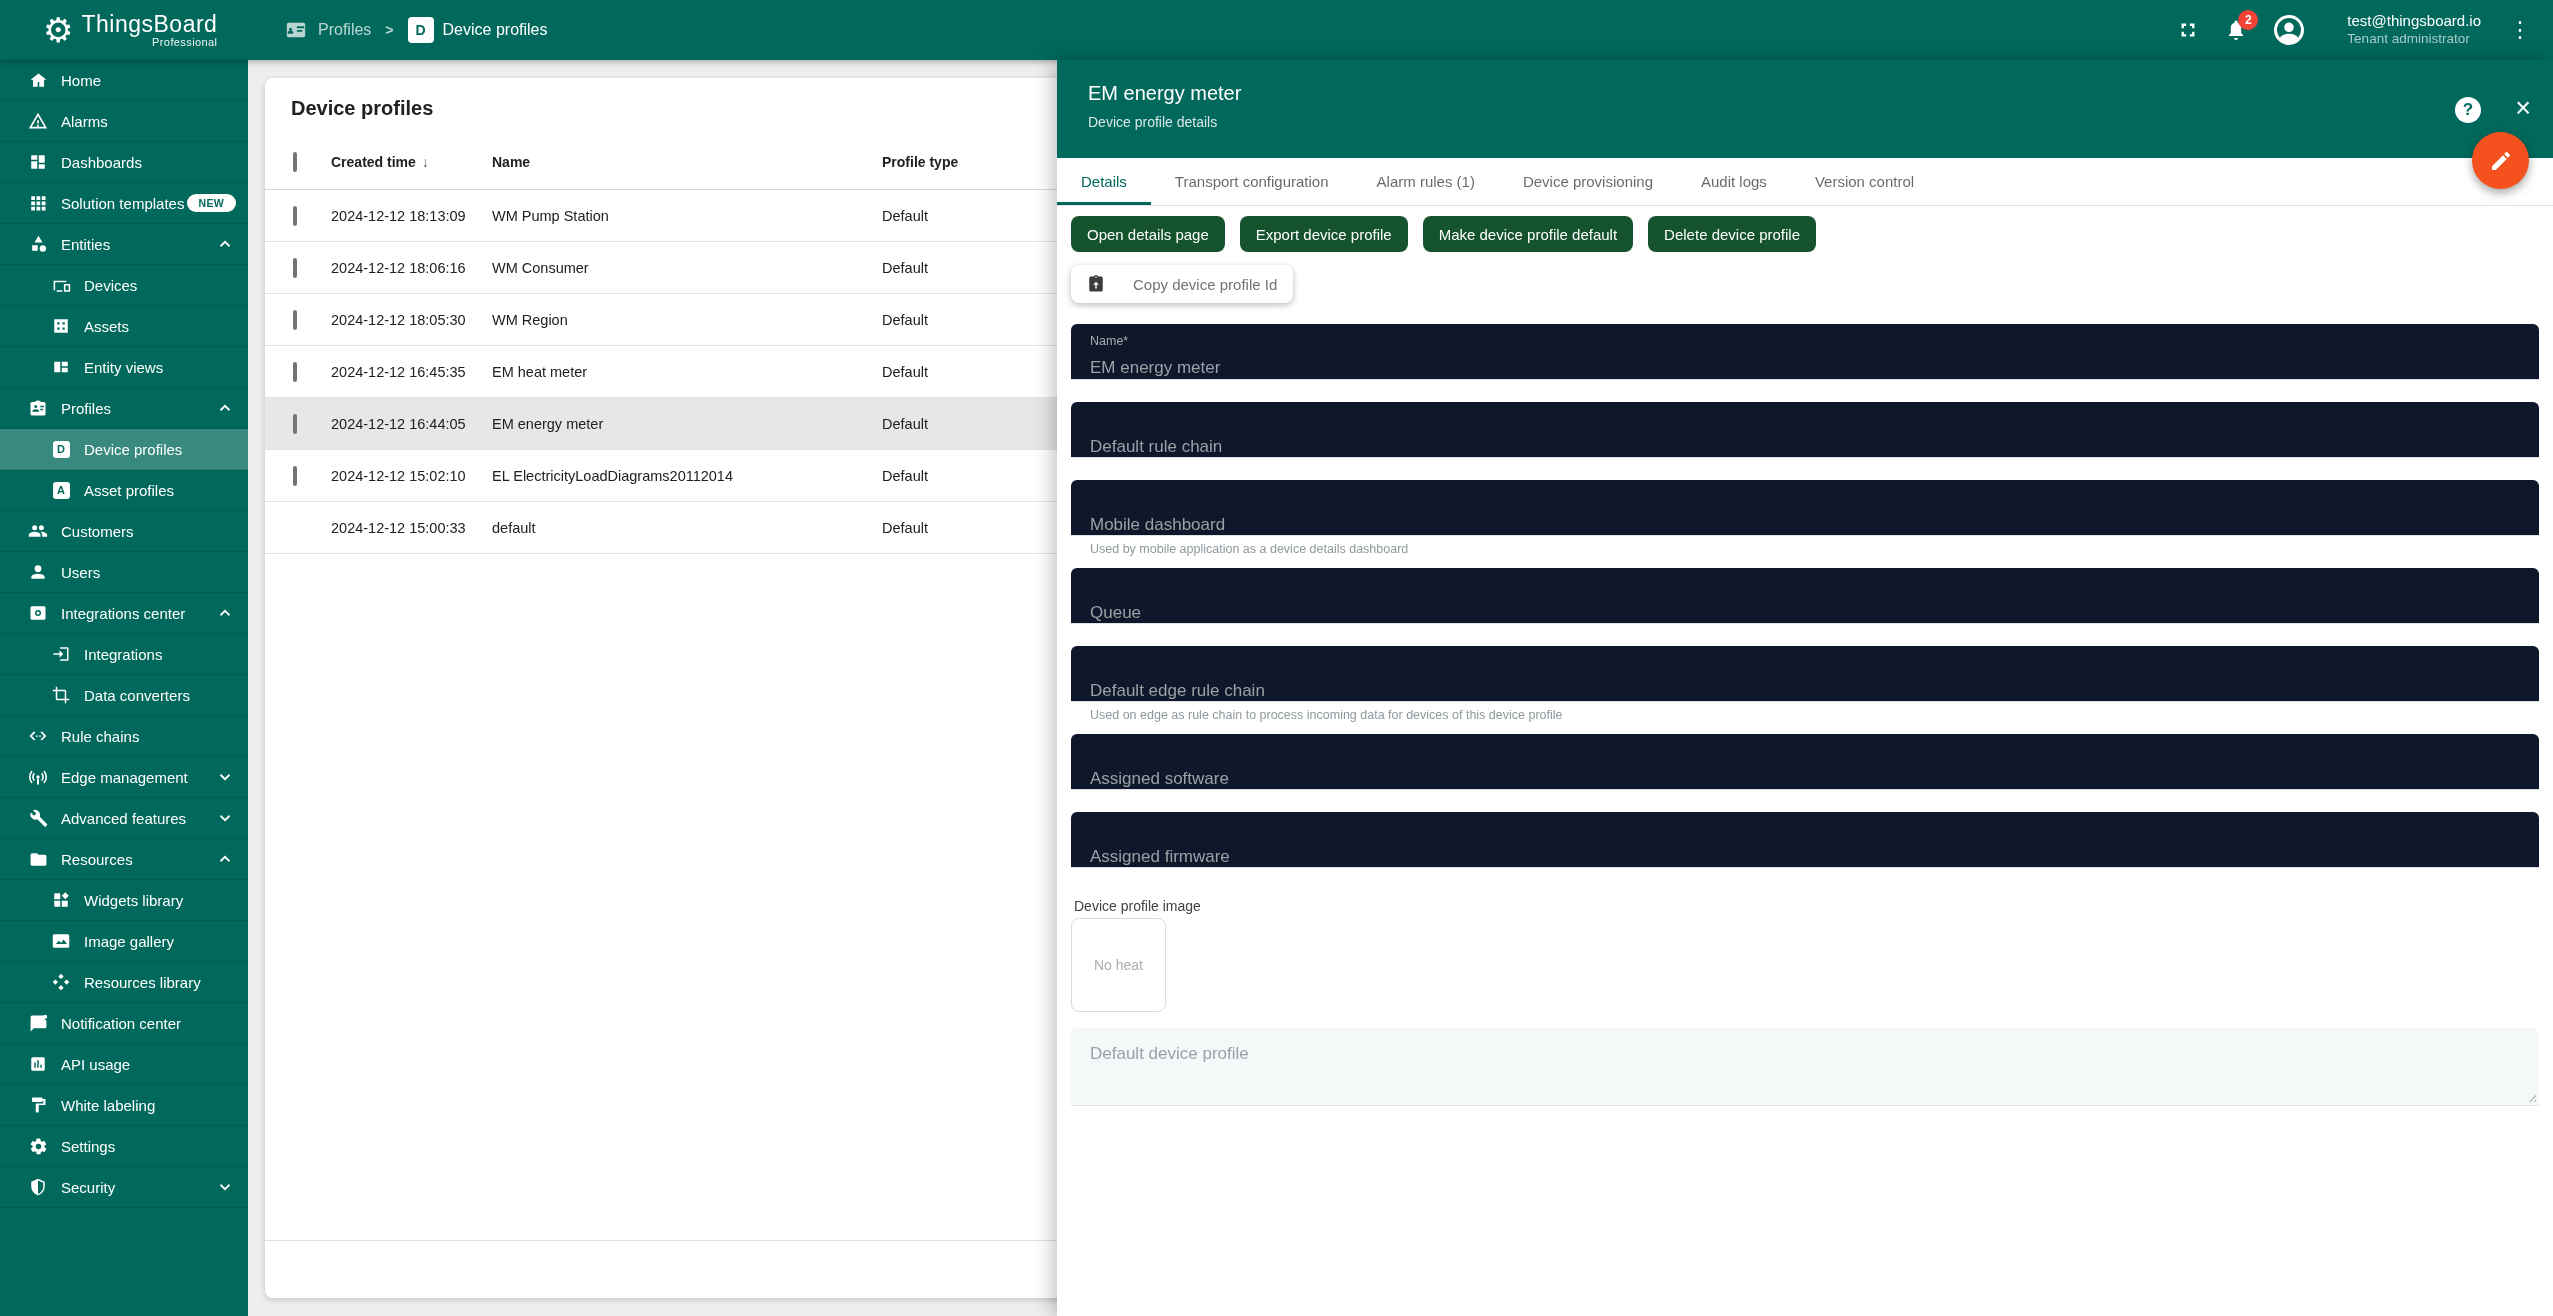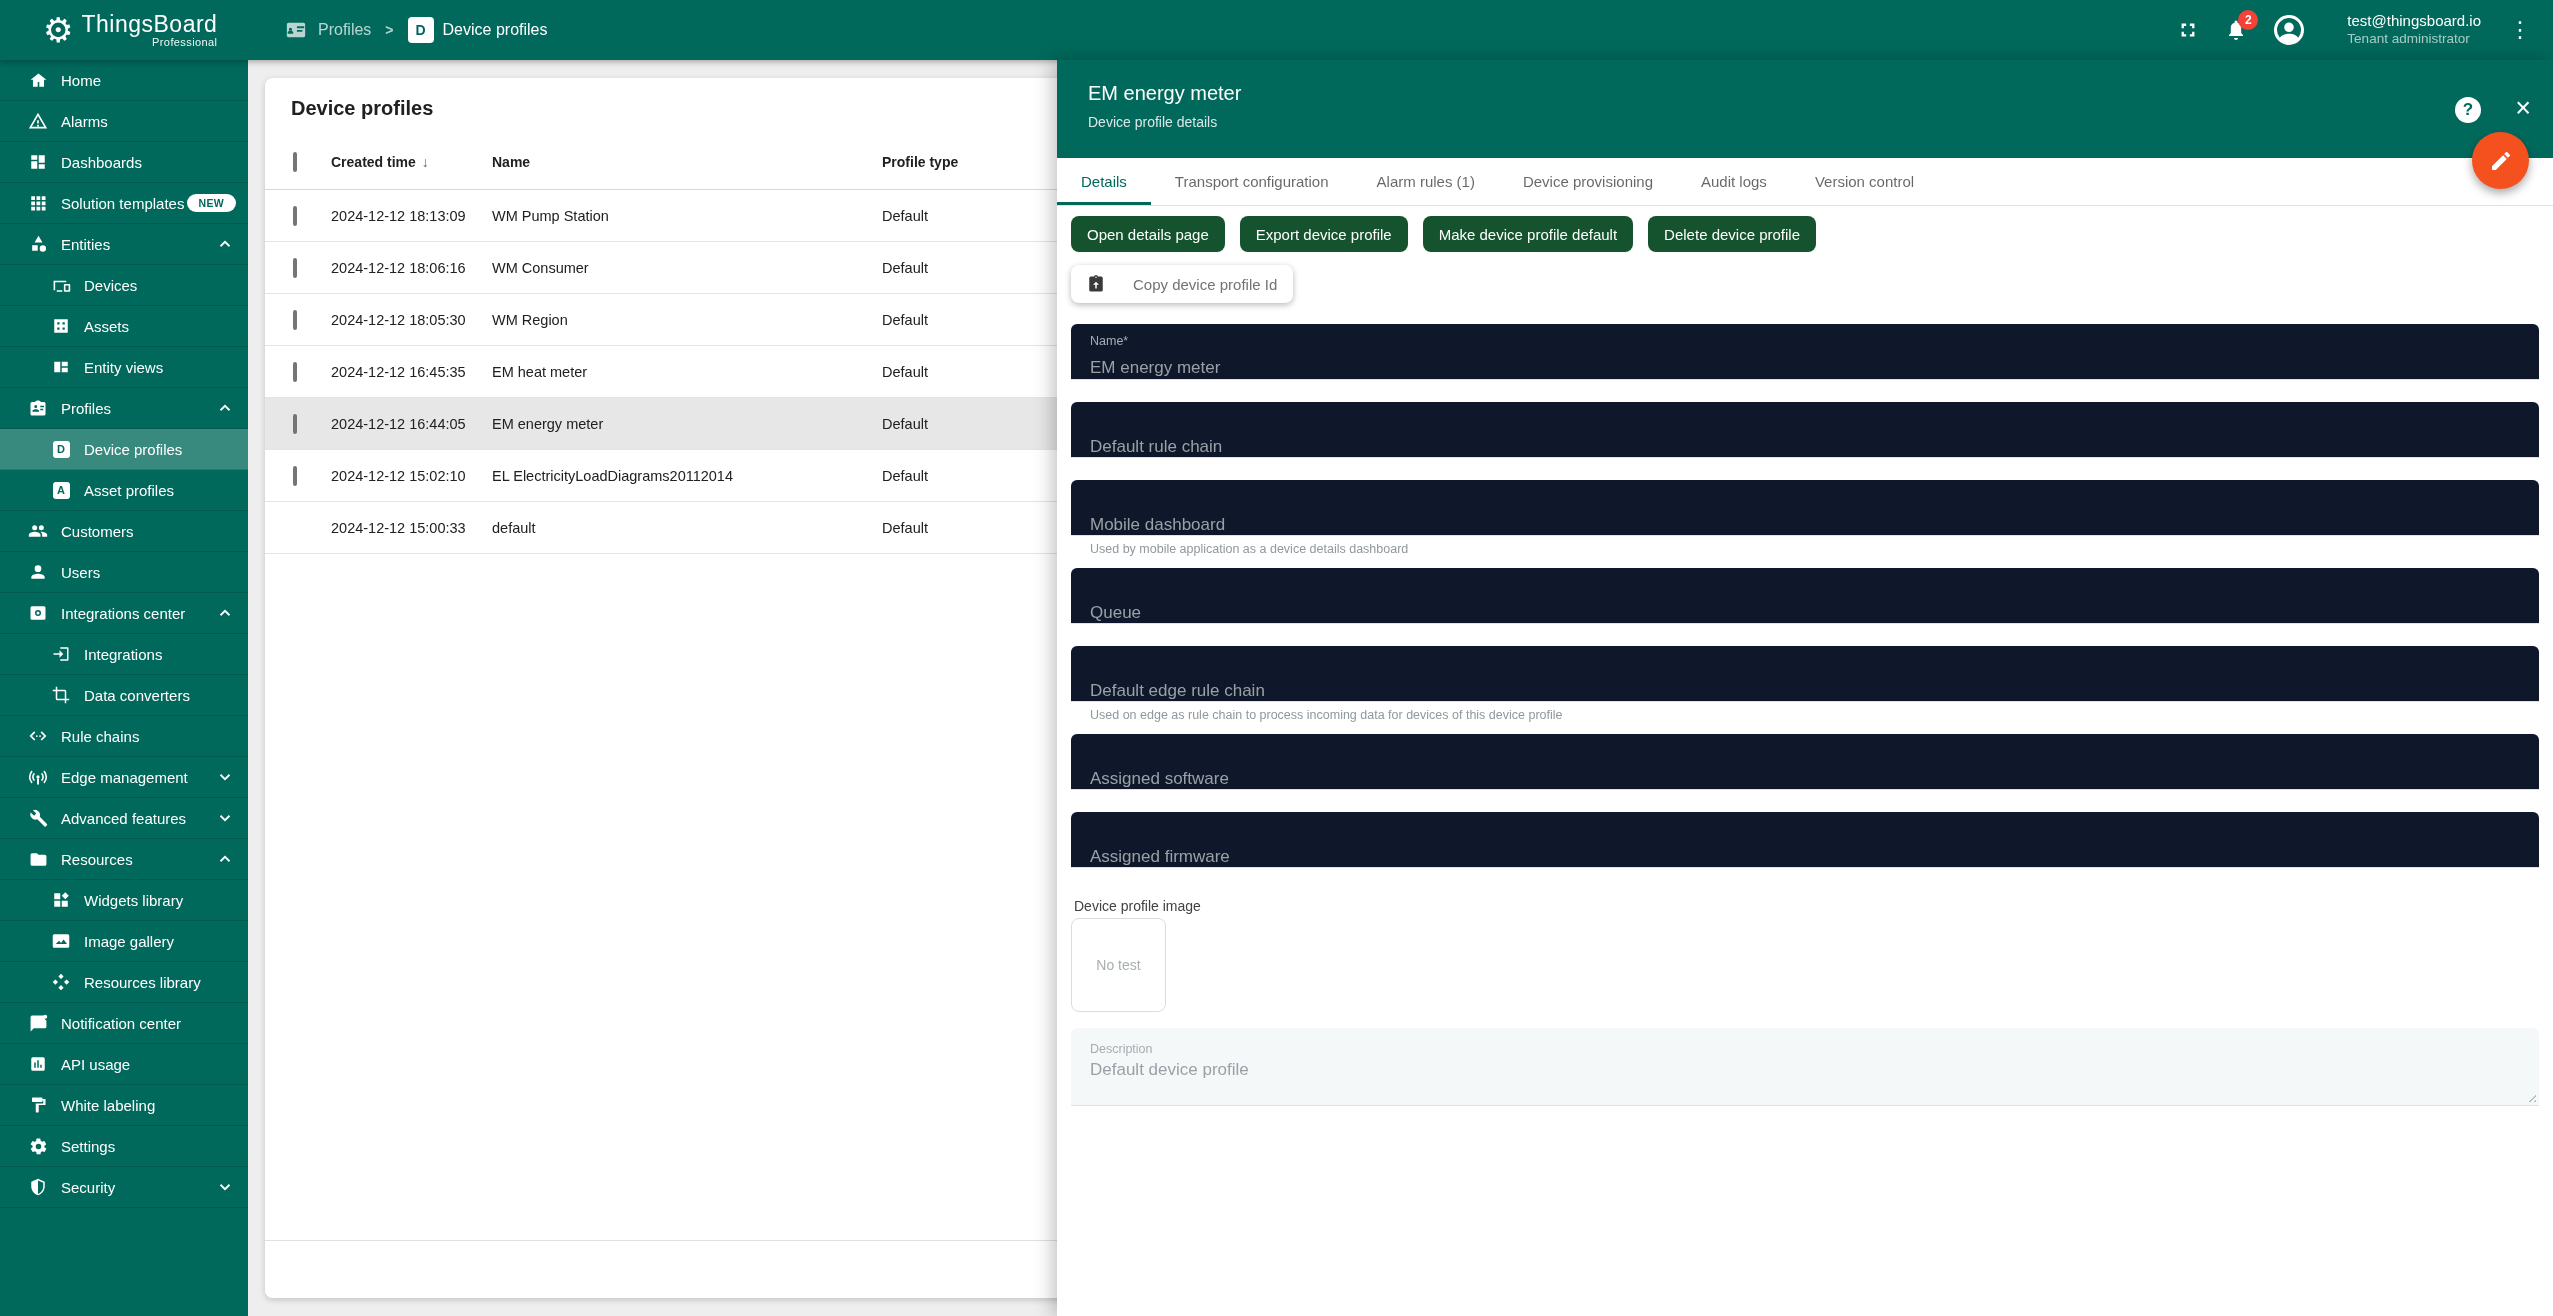--- a/index.html
+++ b/index.html
@@ -523,7 +523,7 @@
       </div>
     <div class="img-label">Device profile image</div>
     <div class="noimg-box">
-      <span class="noimg-text">No test</span>
+      <span class="noimg-text">No heat</span>
     </div>
     <div class="desc-box">
       <div class="field-label">Description</div>

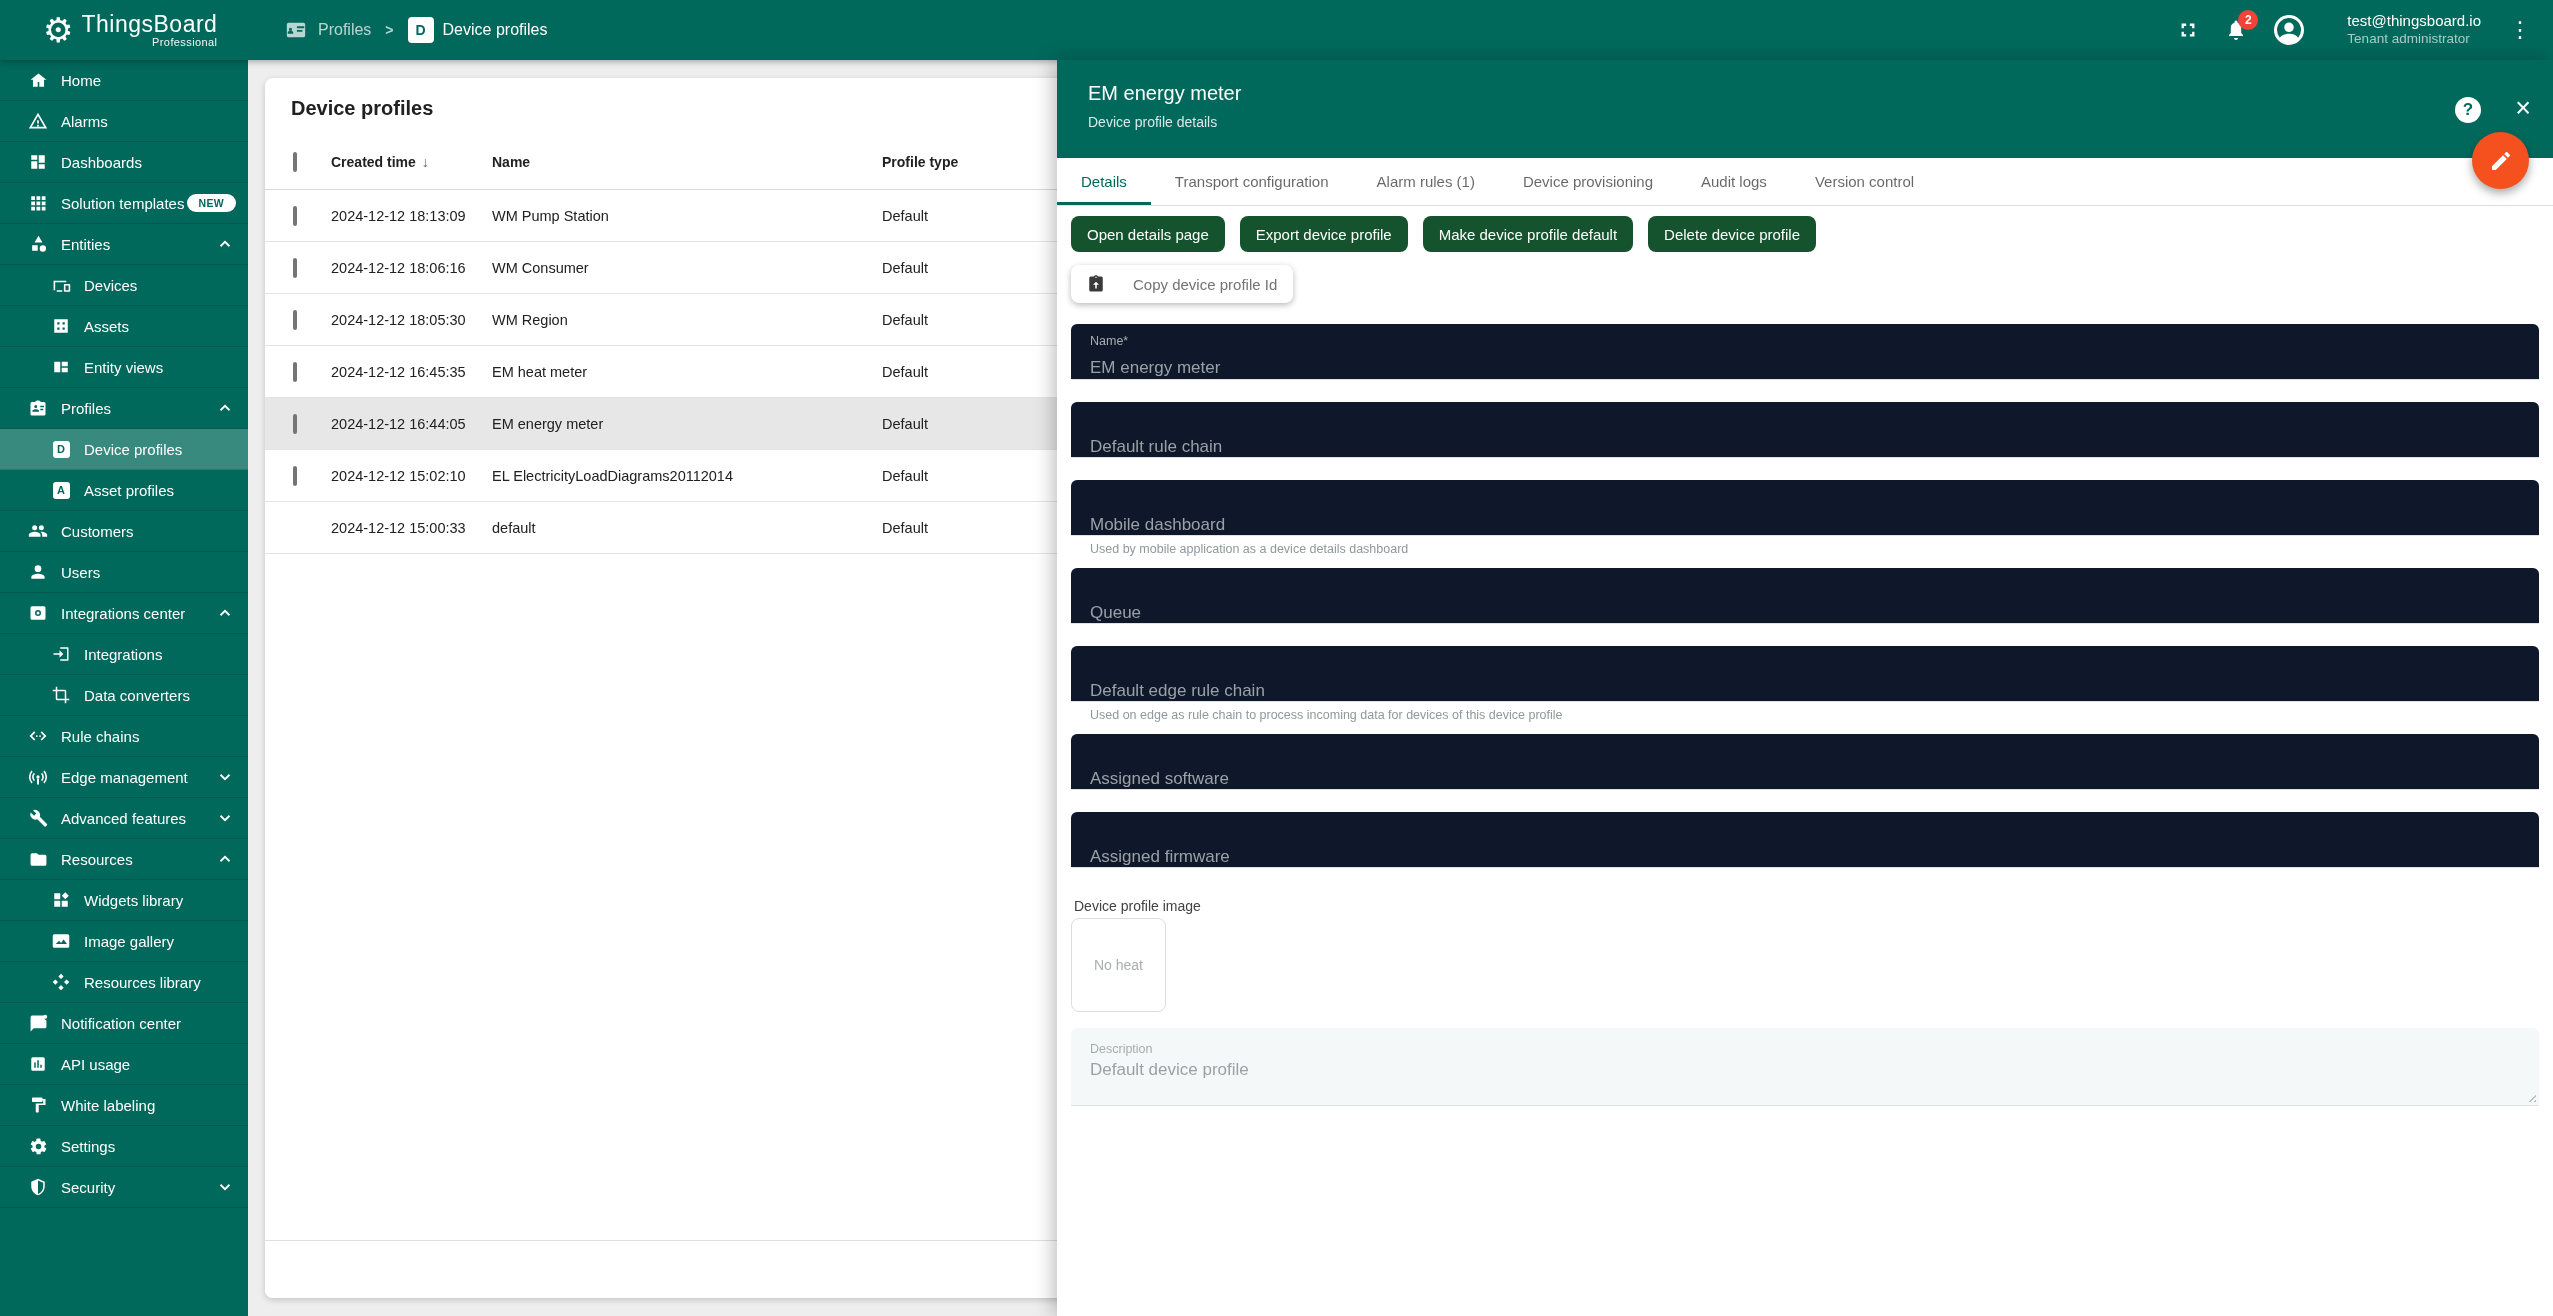--- a/index.html
+++ b/index.html
@@ -526,7 +526,6 @@
       <span class="noimg-text">No heat</span>
     </div>
     <div class="desc-box">
-      <div class="field-label">Description</div>
       <div class="field-value">Default device profile</div>
     </div>
   </div>

